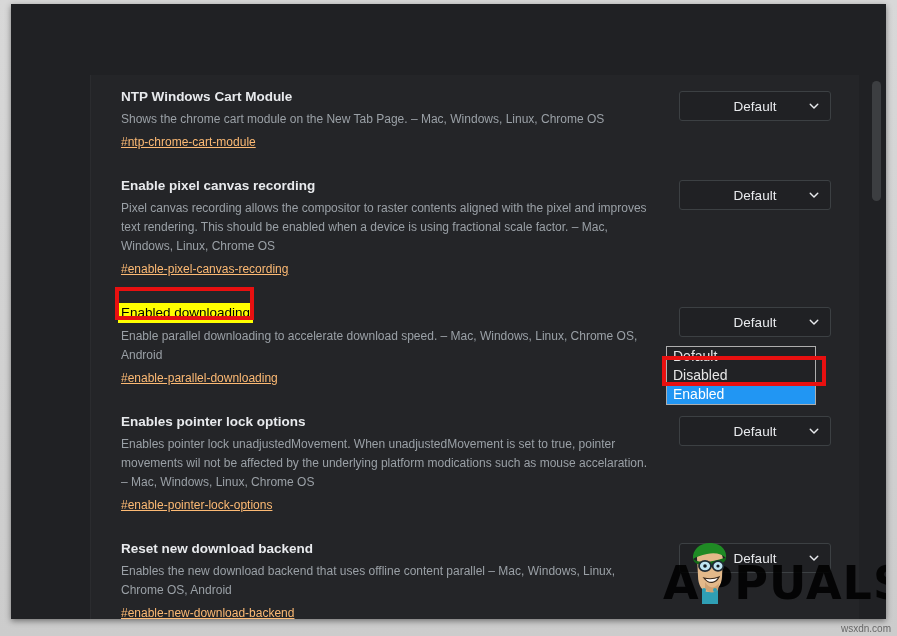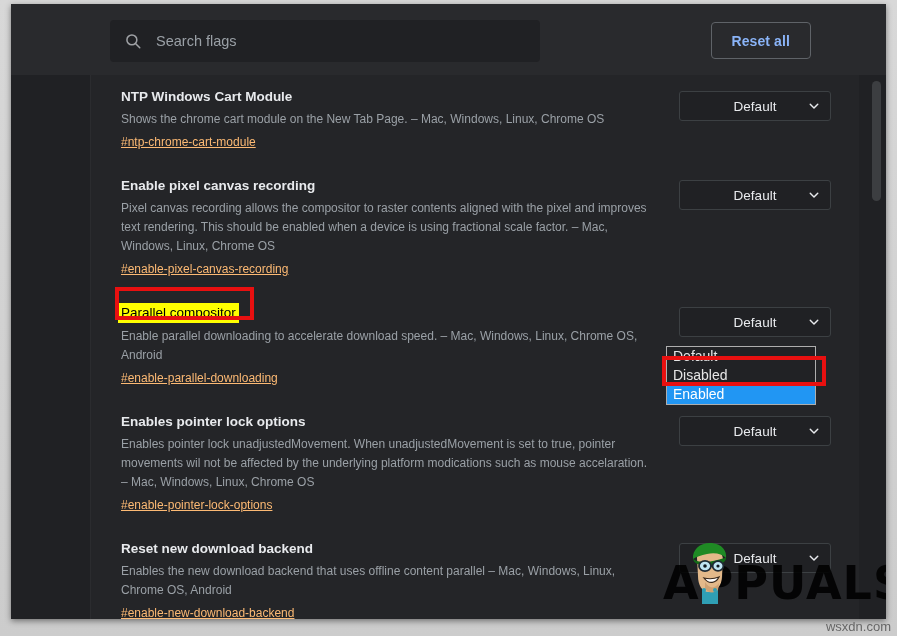--- a/index.html
+++ b/index.html
@@ -317,19 +317,6 @@
 
   <div class="window">
 
-    <div class="toolbar">
-      <div class="search-box">
-        <span class="search-icon">
-          <svg viewBox="0 0 24 24" width="18" height="18">
-            <circle cx="10.5" cy="10.5" r="6.6" fill="none" stroke="#c3c6ca" stroke-width="2"></circle>
-            <line x1="15.3" y1="15.3" x2="21" y2="21" stroke="#c3c6ca" stroke-width="2" stroke-linecap="round"></line>
-          </svg>
-        </span>
-        <input class="search-input" type="text" placeholder="Search flags" style="">
-      </div>
-
-      <button class="reset-btn">Reset all</button>
-    </div>
 
     <div class="rail"></div>
 

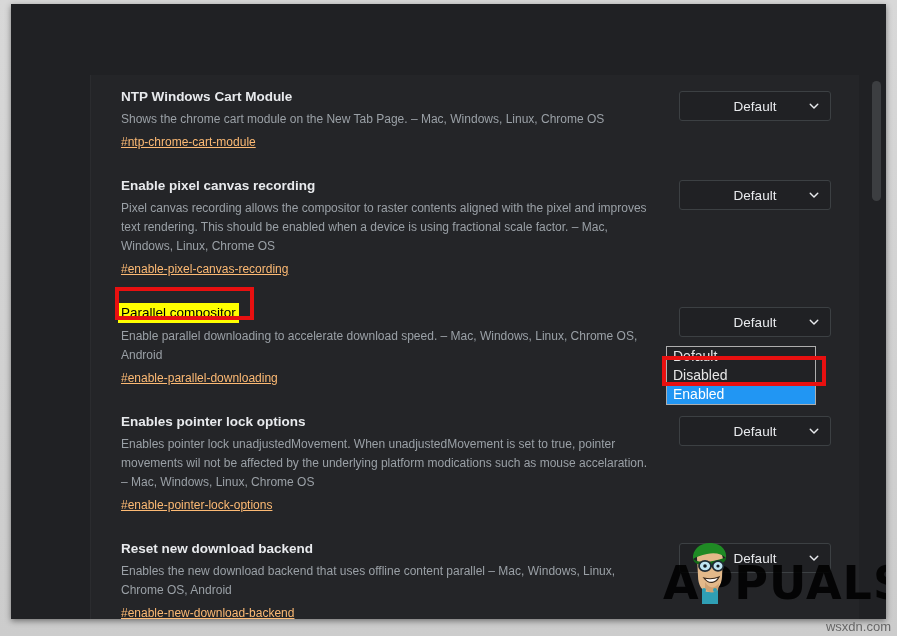--- a/index.html
+++ b/index.html
@@ -353,7 +353,7 @@
             </div>
           </div>
           <div class="flag-row">
-            <div class="flag-text"><div><div class="flag-title highlighted">Parallel compositor</div></div><div class="flag-desc">Enable parallel downloading to accelerate download speed. – Mac, Windows, Linux, Chrome OS, Android</div><a class="flag-link">#enable-parallel-downloading</a></div>
+            <div class="flag-text"><div><div class="flag-title highlighted">Enabled downloading</div></div><div class="flag-desc">Enable parallel downloading to accelerate download speed. – Mac, Windows, Linux, Chrome OS, Android</div><a class="flag-link">#enable-parallel-downloading</a></div>
             <div class="flag-control">
               <div class="select-box">
                 <span class="select-label">Default</span>

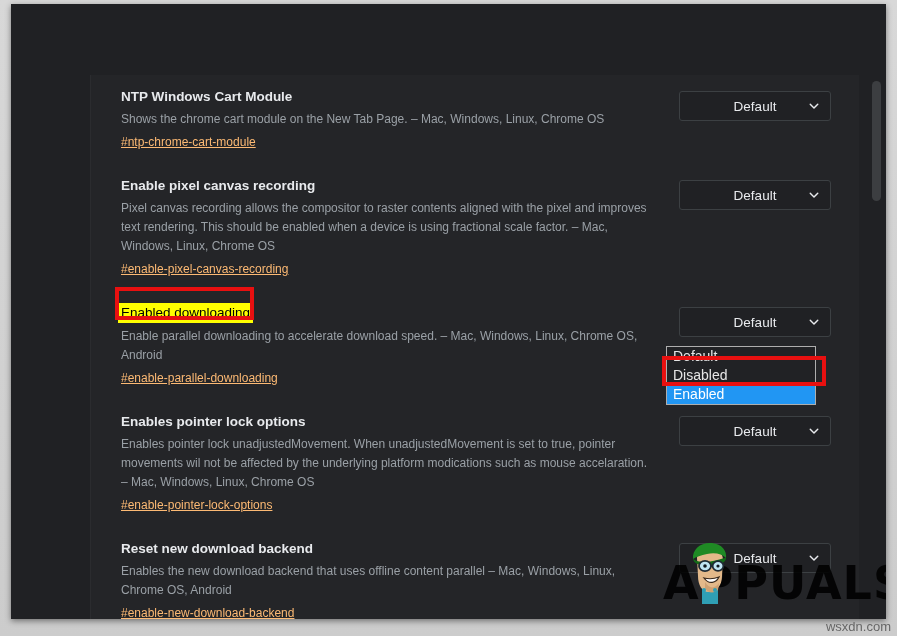--- a/index.html
+++ b/index.html
@@ -304,7 +304,7 @@
     right: 6px;
     bottom: 2px;
     color: #666666;
-    font-size: 13px;
+    font-size: 10px;
     font-family: "Liberation Sans", sans-serif;
     z-index: 70;
   }

